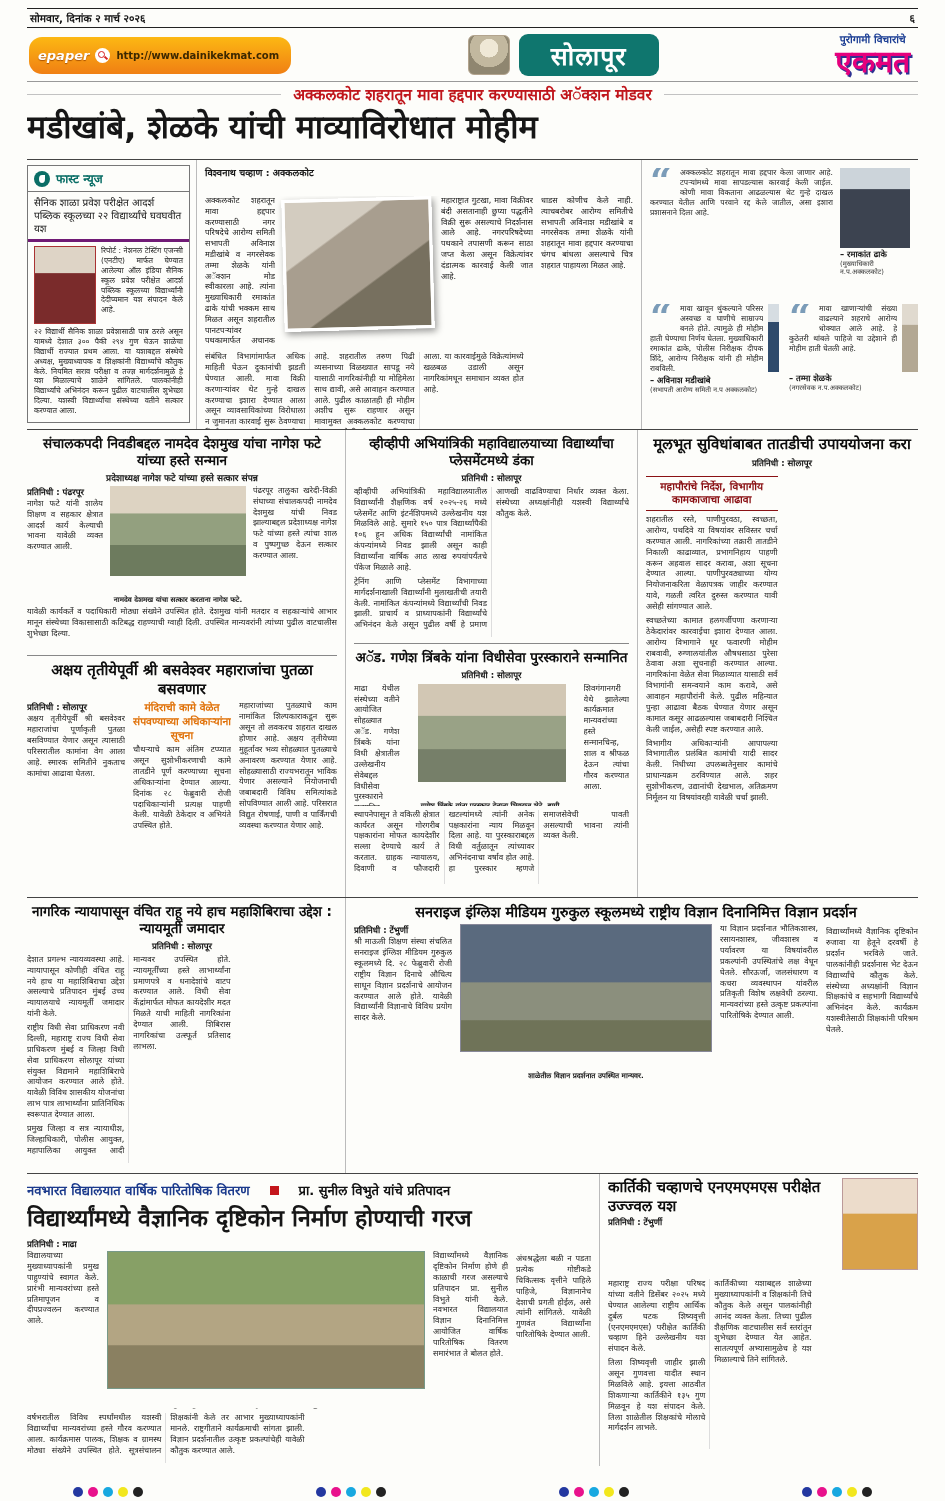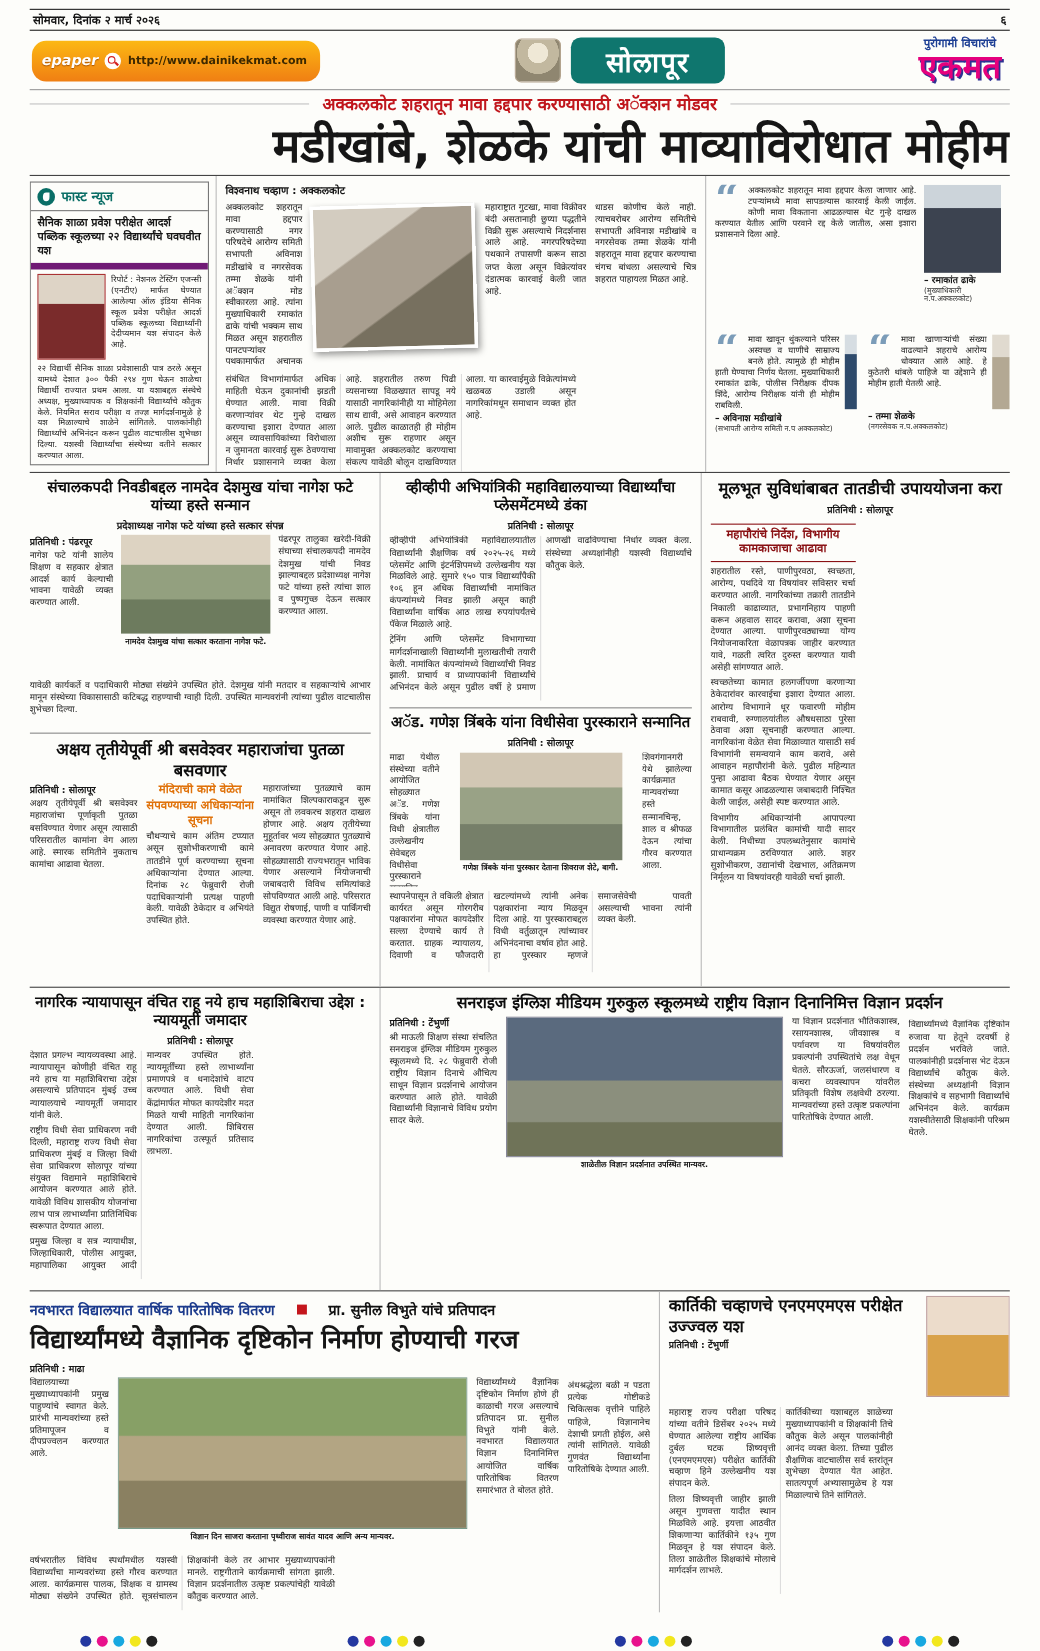--- a/index.html
+++ b/index.html
@@ -25,7 +25,7 @@
   .kicker-row{display:flex;align-items:center;gap:12px;height:24px}
   .kicker-row::before,.kicker-row::after{content:"";flex:1;border-top:1px solid #c2c2c2}
   .kicker{color:#c0161c;font-weight:bold;font-size:15.5px;white-space:nowrap}
-  .main-headline{text-align:right;font-size:42px;font-weight:bold;line-height:1.1;height:54px;padding:4px 0 6px;border-bottom:1.3px solid #444;white-space:nowrap;overflow:hidden}
+  .main-headline{text-align:left;font-size:32px;font-weight:bold;line-height:1.1;height:54px;padding:4px 0 6px;border-bottom:1.3px solid #444;white-space:nowrap;overflow:hidden}
   
   .art-hl{font-weight:bold;text-align:center;line-height:1.25;color:#0d0d0d}
   .hl-13{font-size:13.5px}

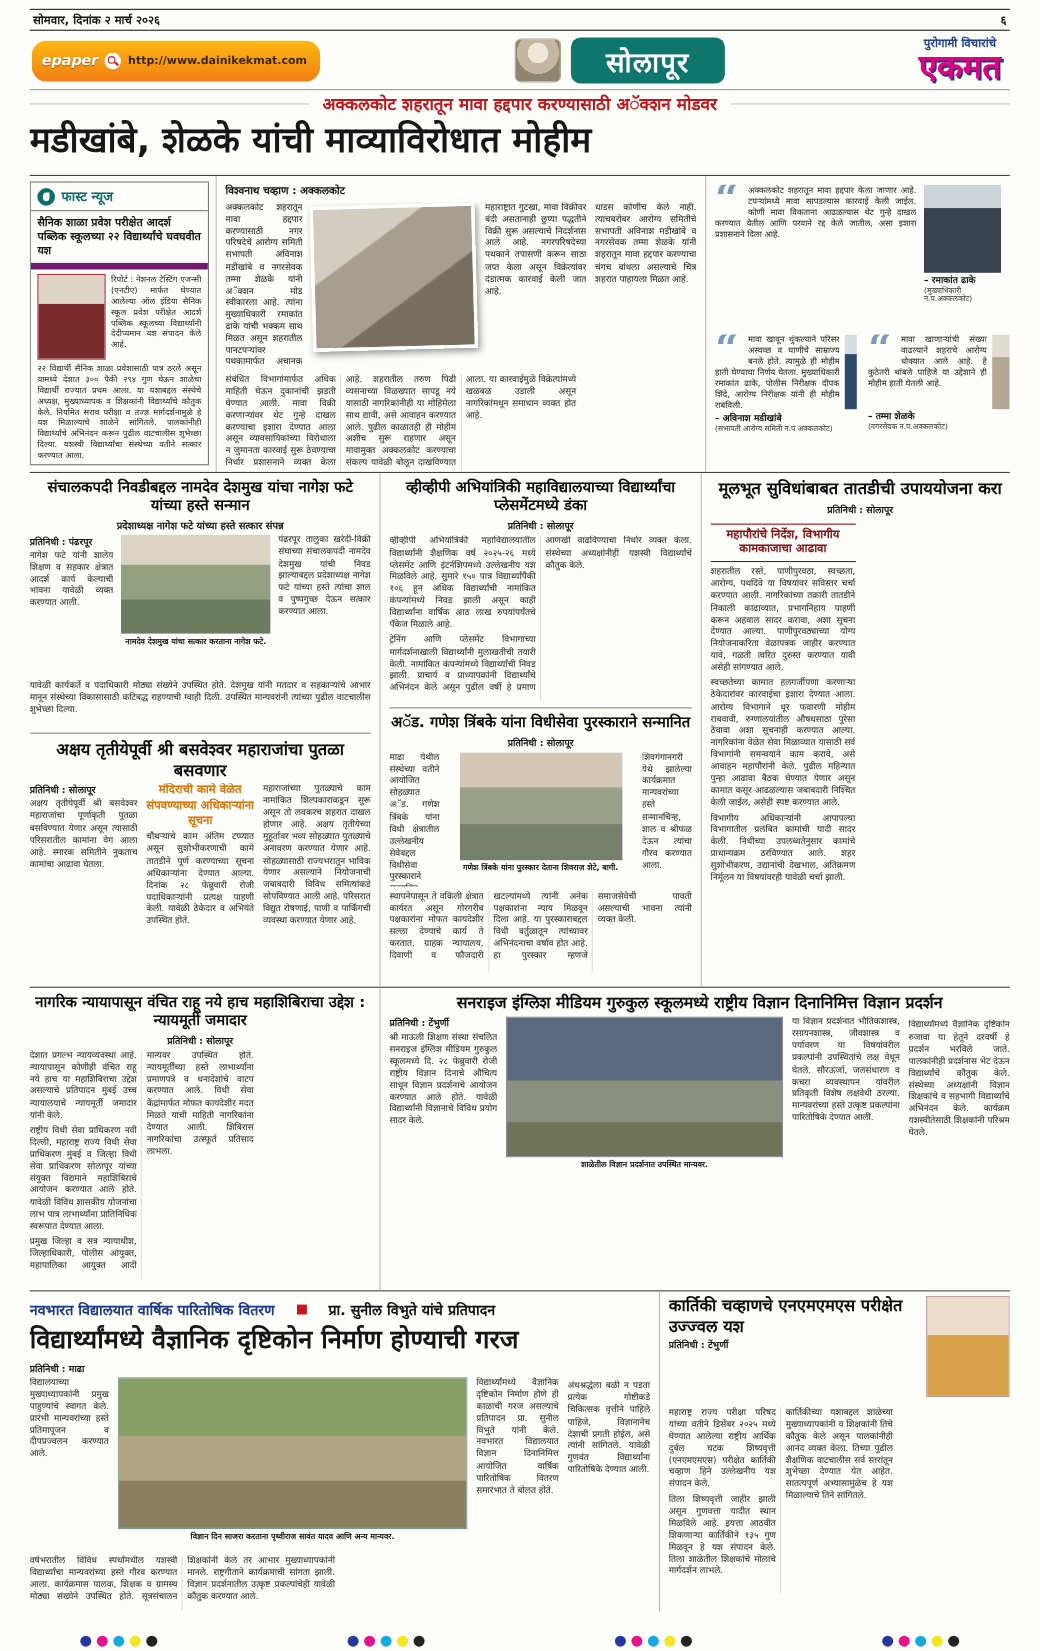--- a/index.html
+++ b/index.html
@@ -58,7 +58,7 @@
   .fn-body{font-size:7.5px;line-height:1.32;text-align:justify;color:#222}
   .fn-body2{padding:3px 6px}
   .lead-main{flex:1;padding:6px 8px 0;border-left:1px solid #bbb;border-right:1px solid #bbb;margin-left:6px;overflow:hidden}
-  .byline{font-weight:bold;font-size:9.5px;margin-bottom:5px}
+  .byline{font-weight:bold;font-size:9.5px;margin-bottom:17px}
   .lead-top{display:flex;gap:8px;height:150px;overflow:hidden}
   .lead-col{font-size:8px;line-height:1.35;text-align:justify;overflow:hidden}
   .lc1{width:70px;flex:none}

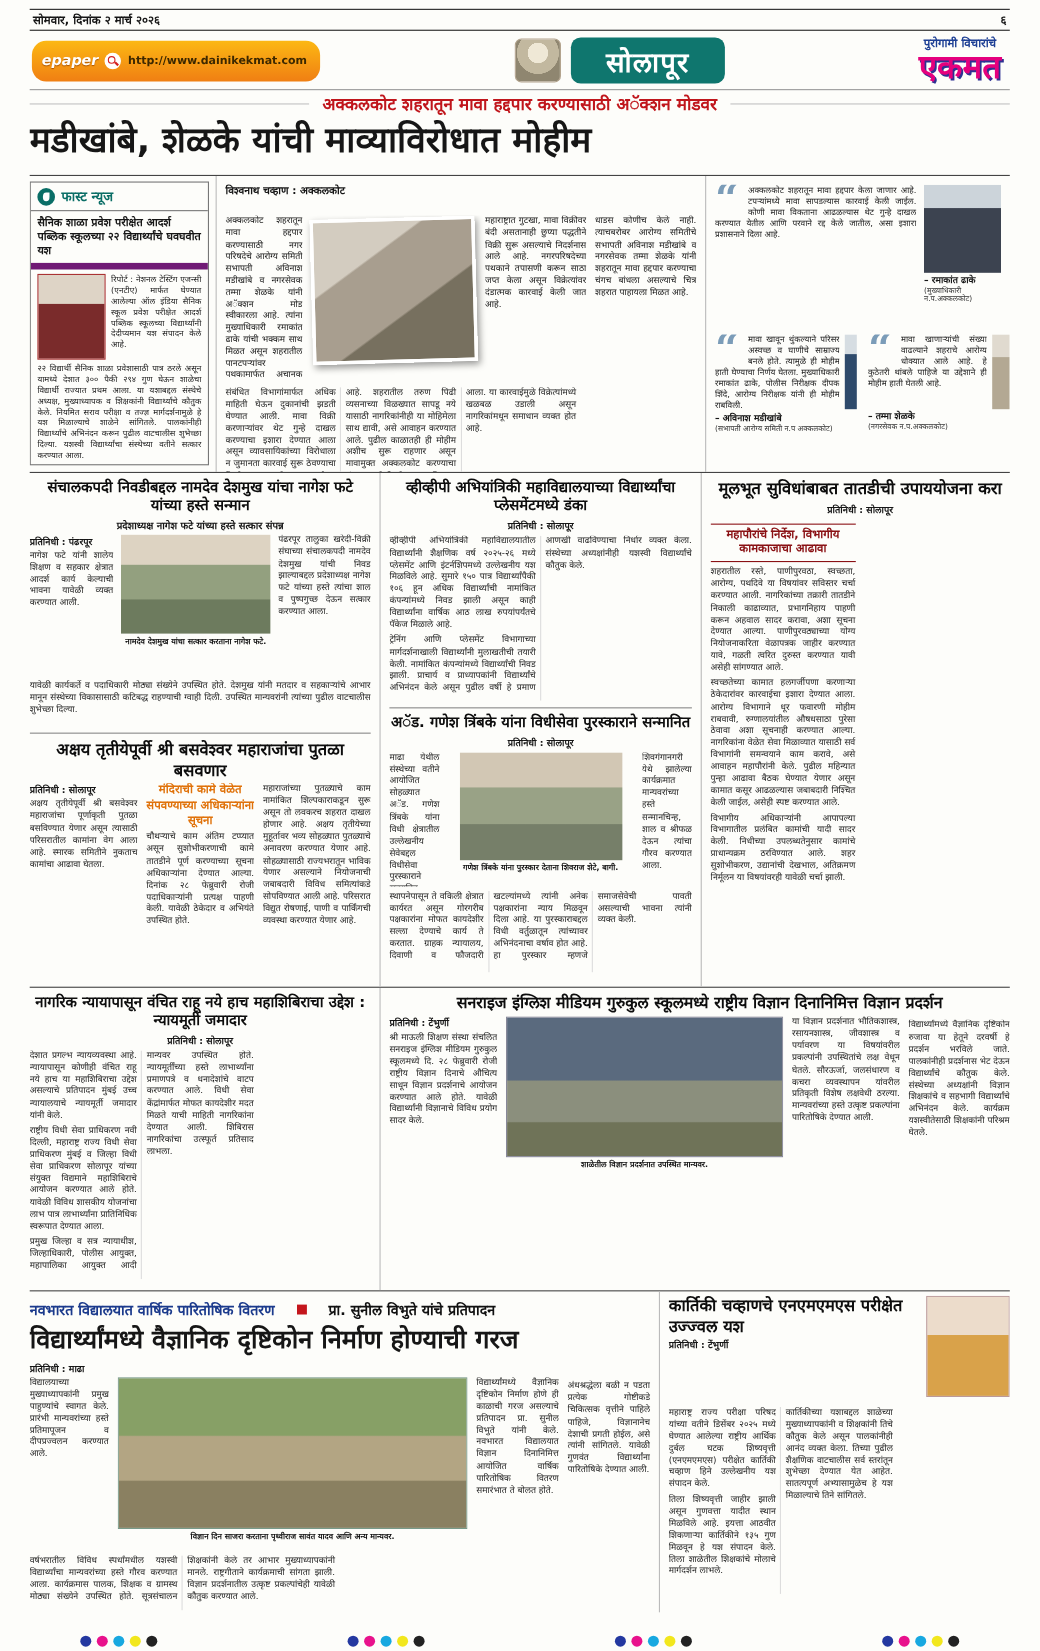--- a/index.html
+++ b/index.html
@@ -52,7 +52,7 @@
   .fn-icon{width:16px;height:16px;border-radius:50%;background:#0a6e66;position:relative;flex:none}
   .fn-icon::after{content:"";position:absolute;left:5px;top:4px;width:6px;height:8px;background:#fff;border-radius:60% 0 60% 60%}
   .fn-label{color:#0a6e66;font-weight:bold;font-size:12px}
-  .fn-hl{font-size:10px;font-weight:bold;line-height:1.3;padding:4px 6px;border-bottom:6px solid #701a75}
+  .fn-hl{font-size:10px;font-weight:normal;line-height:1.3;padding:4px 6px;border-bottom:3px solid #701a75}
   .fn-row{display:flex;gap:5px;padding:4px 6px 0}
   .fn-photo{width:62px;height:78px;flex:none;border:1px solid #a33;background:linear-gradient(180deg,#ded4c6 0 34%,#7a2b2b 35% 100%)}
   .fn-body{font-size:7.5px;line-height:1.32;text-align:justify;color:#222}

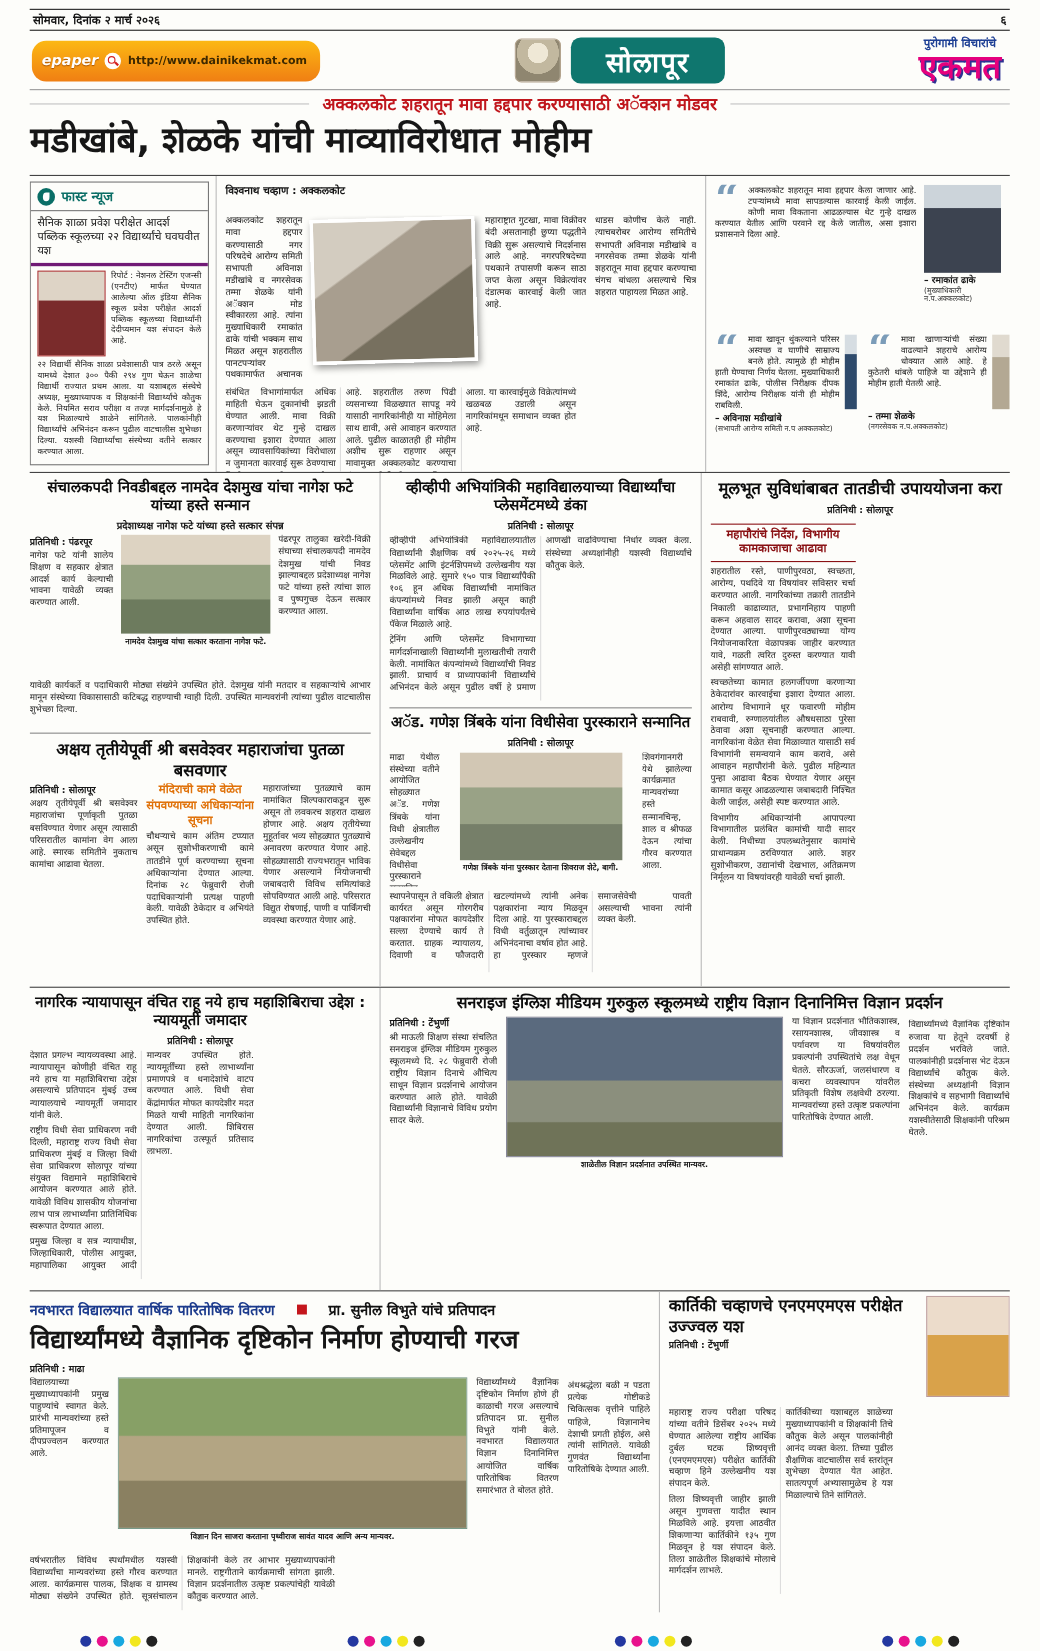--- a/index.html
+++ b/index.html
@@ -39,7 +39,7 @@
   .cols2{column-count:2;column-gap:9px;column-rule:1px solid #ddd;column-fill:auto;overflow:hidden}
   .cols3{column-count:3;column-gap:9px;column-rule:1px solid #ddd;column-fill:auto;overflow:hidden}
   .cols4{column-count:4;column-gap:9px;column-rule:1px solid #ddd;column-fill:auto;overflow:hidden}
-  .caption{font-size:7.2px;font-weight:bold;text-align:center;padding-top:2px;line-height:1.25}
+  .caption{font-size:7.2px;font-weight:bold;text-align:center;padding-top:19px;line-height:1.25}
   .photo{width:100%}
   .figblock{overflow:hidden;flex:none}
   .subhead-orange{color:#e0720a;font-weight:bold;font-size:10.5px;line-height:1.3;text-align:center;margin-bottom:3px}

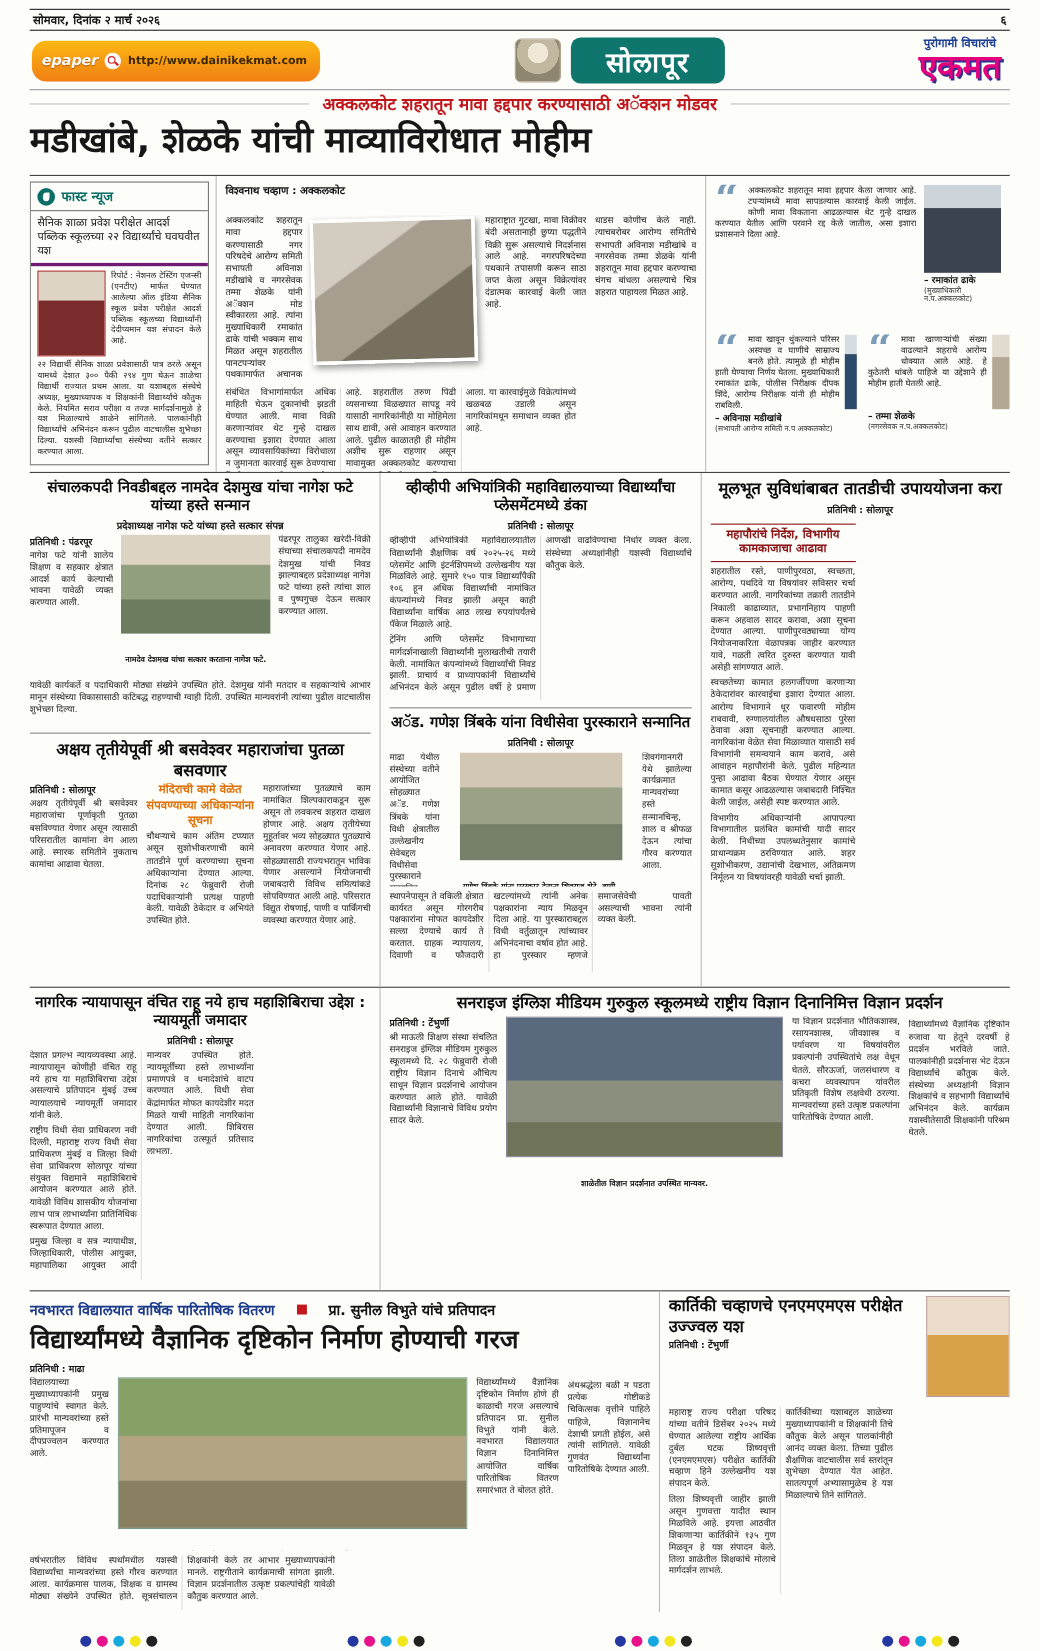--- a/index.html
+++ b/index.html
@@ -92,7 +92,7 @@
   .fcol{width:76px;flex:none;overflow:hidden}
   .figfelic{width:136px}
   .p-felic{height:90px;background:linear-gradient(180deg,#ddd3c2 0 30%,#93a07f 31% 65%,#6d7b5e 66% 100%)}
-  .felic-bottom{height:42px;overflow:hidden;margin-top:16px}
+  .felic-bottom{height:42px;overflow:hidden;margin-top:5px}
   .h150{height:150px}
   .statue-row{display:flex;gap:8px;height:198px;overflow:hidden;margin-top:3px}
   .scol{flex:1;overflow:hidden}

